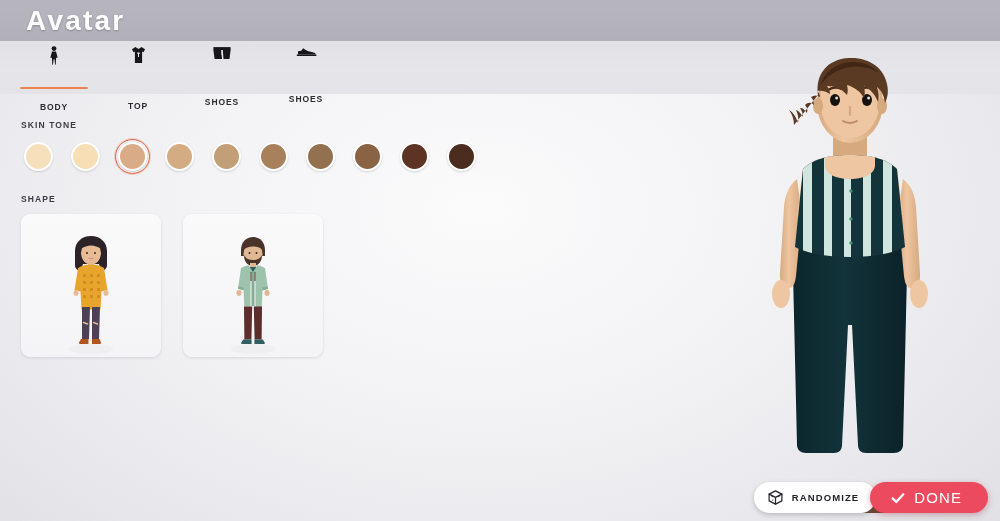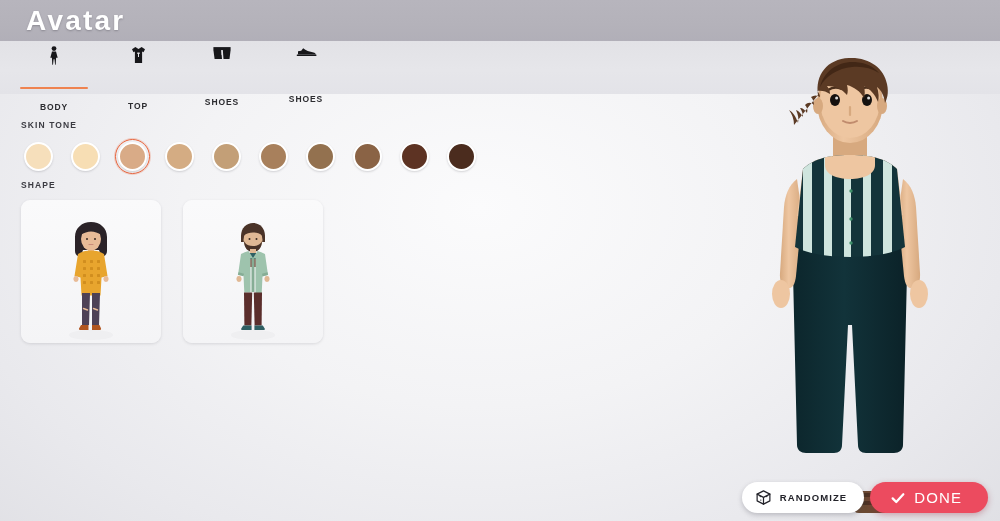--- a/index.html
+++ b/index.html
@@ -85,7 +85,7 @@
     box-shadow:0 0 0 1px rgba(232,100,60,.25);
   }
 
-  .shape-label { margin-top:6px; }
+  .shape-label { margin-top:20px; }
   .shape-row { display:flex; gap:22px; margin-top:10px; margin-left:21px; }
   .shape-card {
     width:140px; height:143px; border-radius:9px;

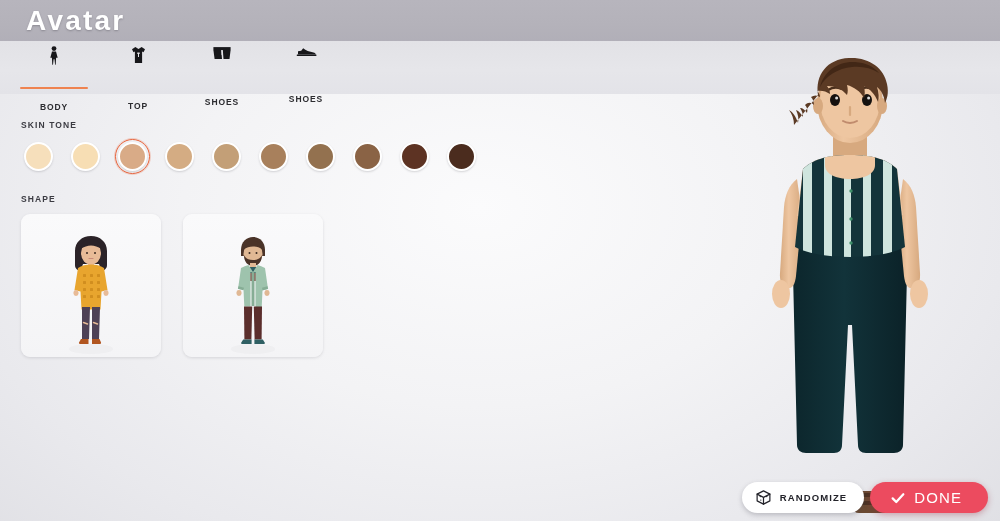--- a/index.html
+++ b/index.html
@@ -107,7 +107,7 @@
   
   .actions {
     position:absolute; bottom:8px; right:12px;
-    display:flex; align-items:center; gap:12px;
+    display:flex; align-items:center; gap:0;
   }
   .btn {
     height:31px; border-radius:16px; display:flex; align-items:center;

